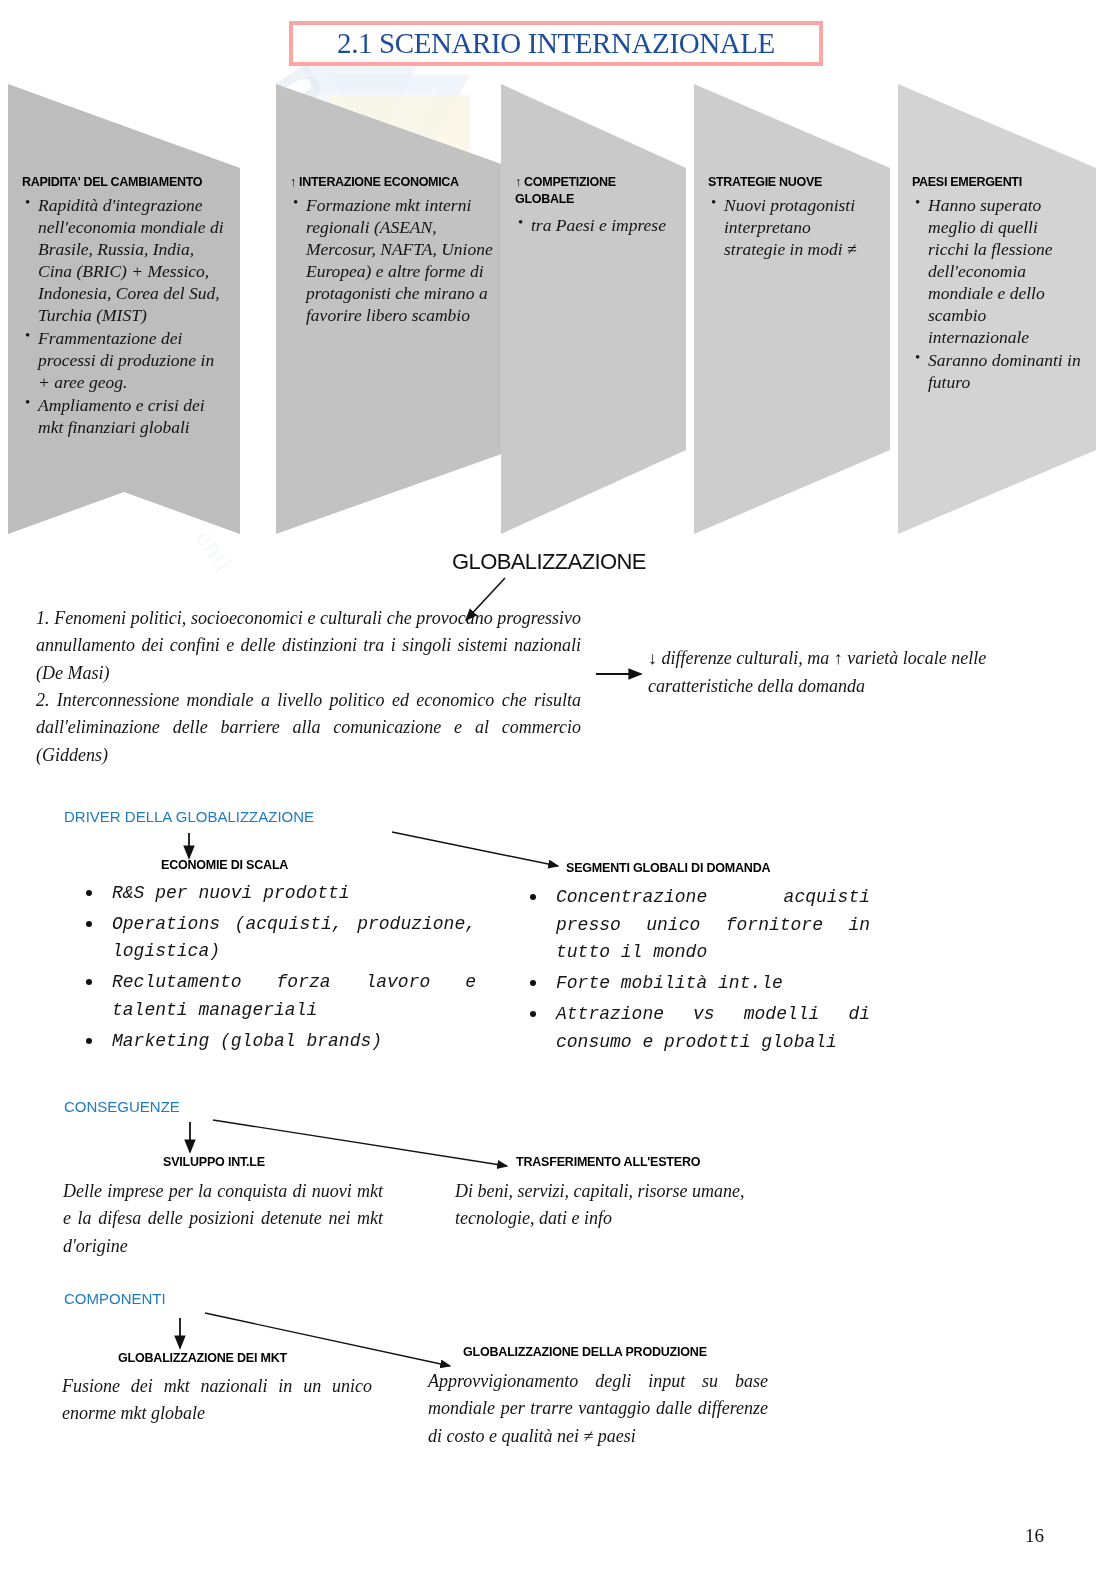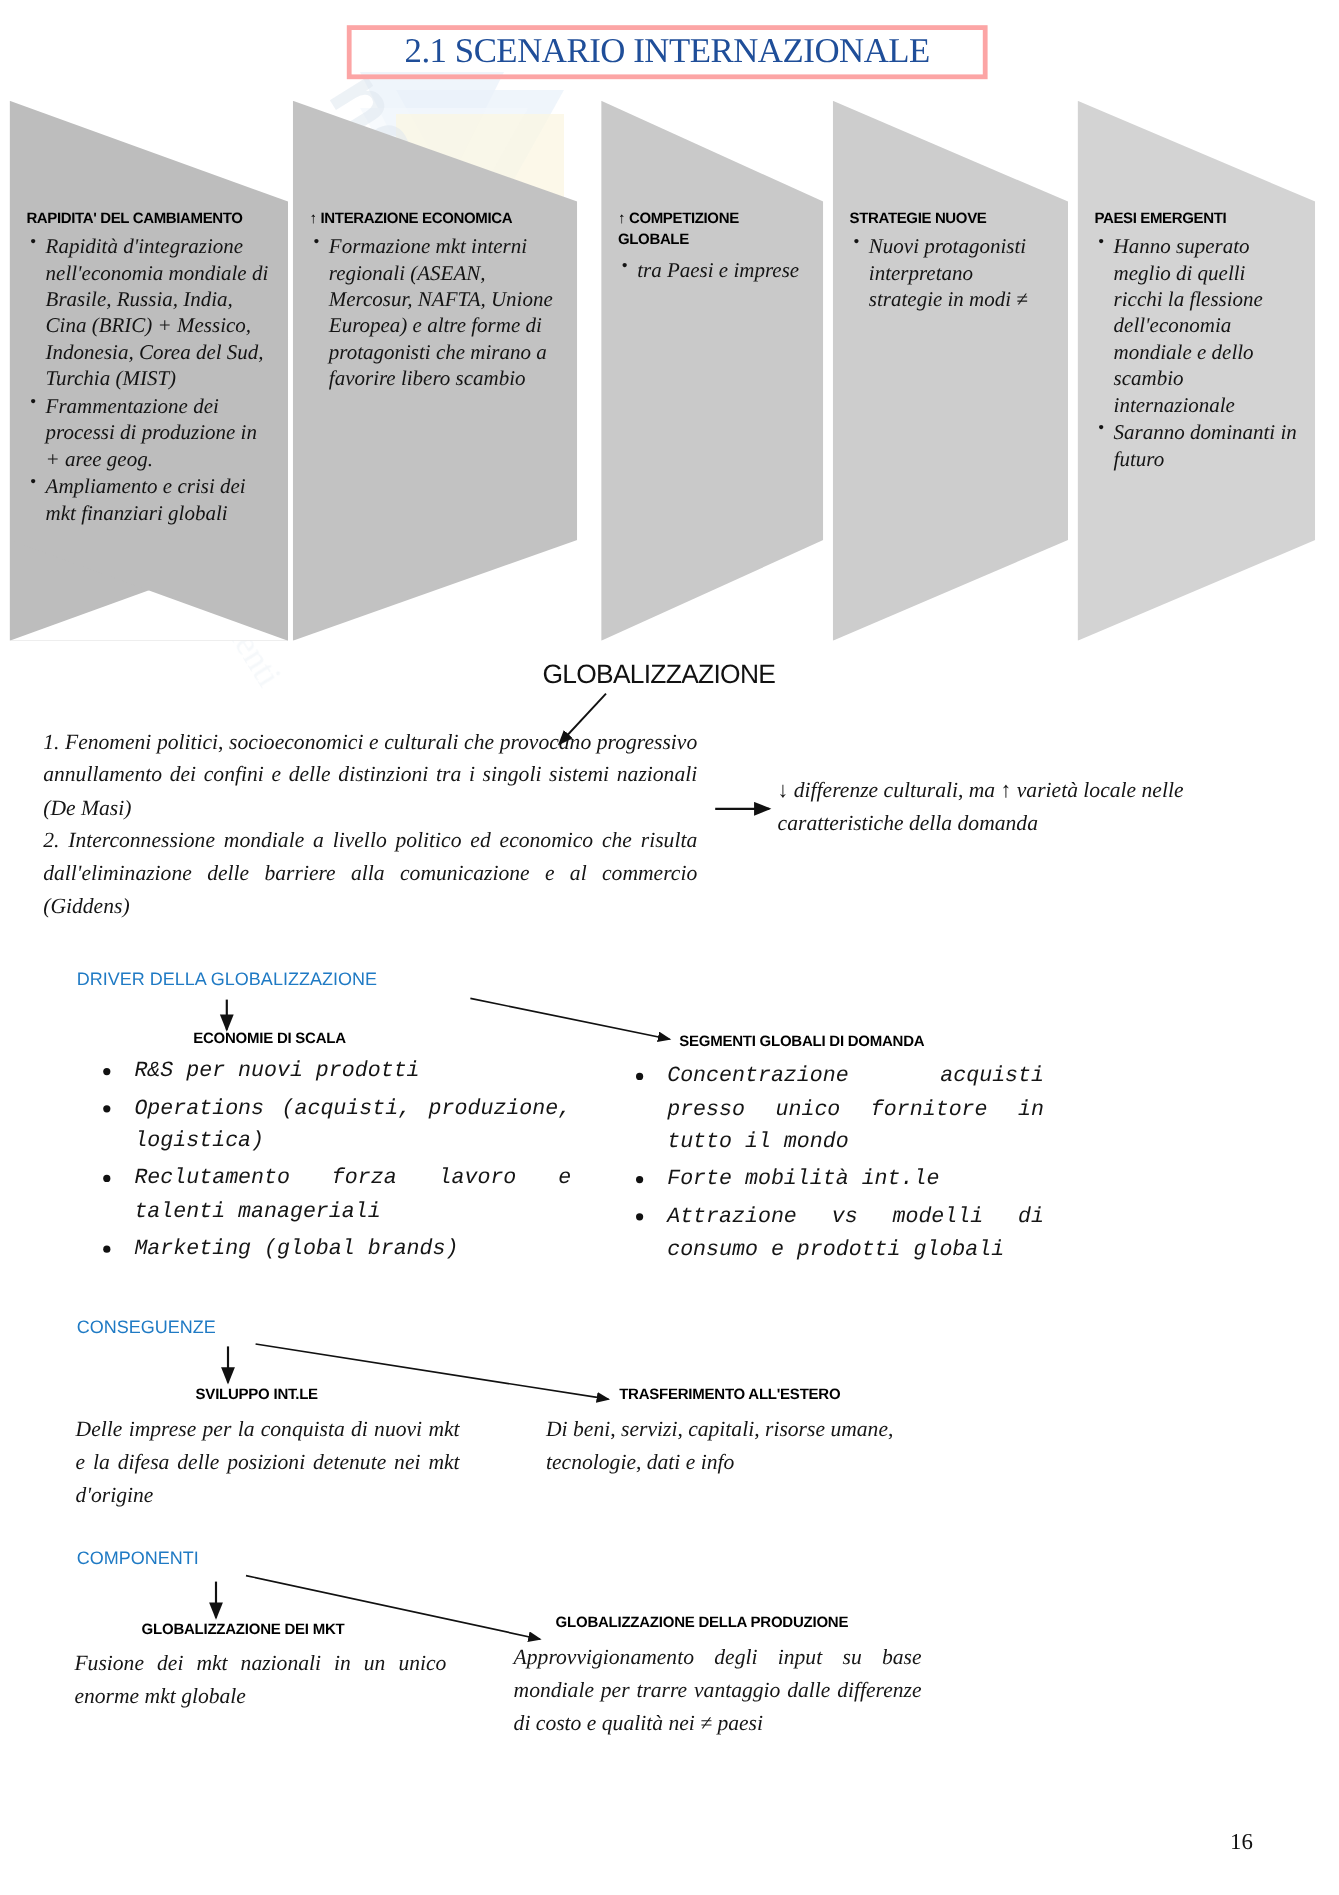--- a/index.html
+++ b/index.html
@@ -269,7 +269,7 @@
     </div>
   </div>
 
-  <div class="chev" style="left:244px; width:237px;padding-left:16px;">
+  <div class="chev" style="left:276px; width:237px;padding-left:16px;">
     <svg class="shape" viewBox="0 0 237 450" preserveAspectRatio="none">
       <polygon points="0,0 237,84 237,366 0,450" fill="#c2c2c2"></polygon>
     </svg>

